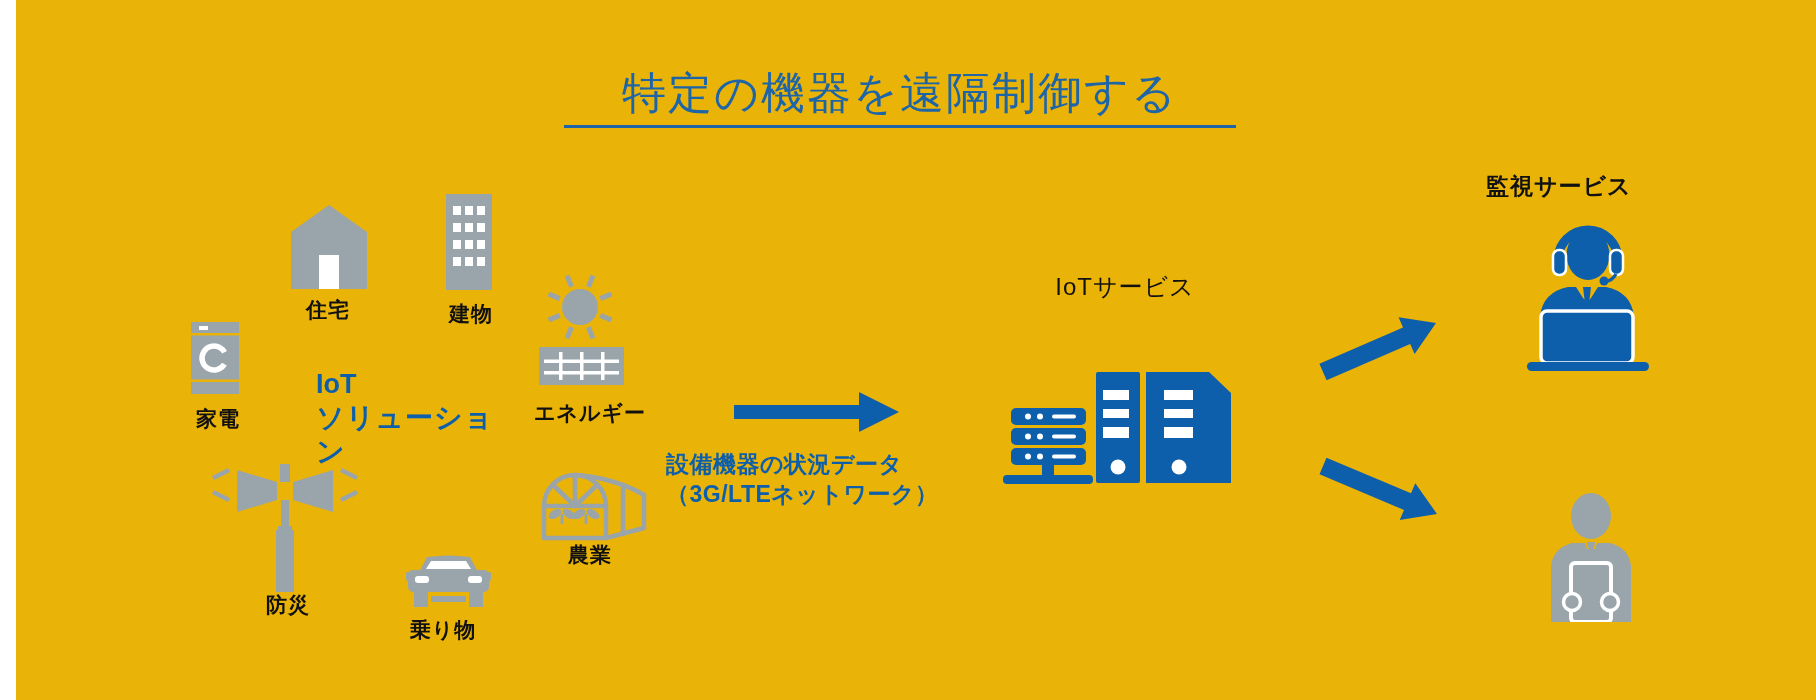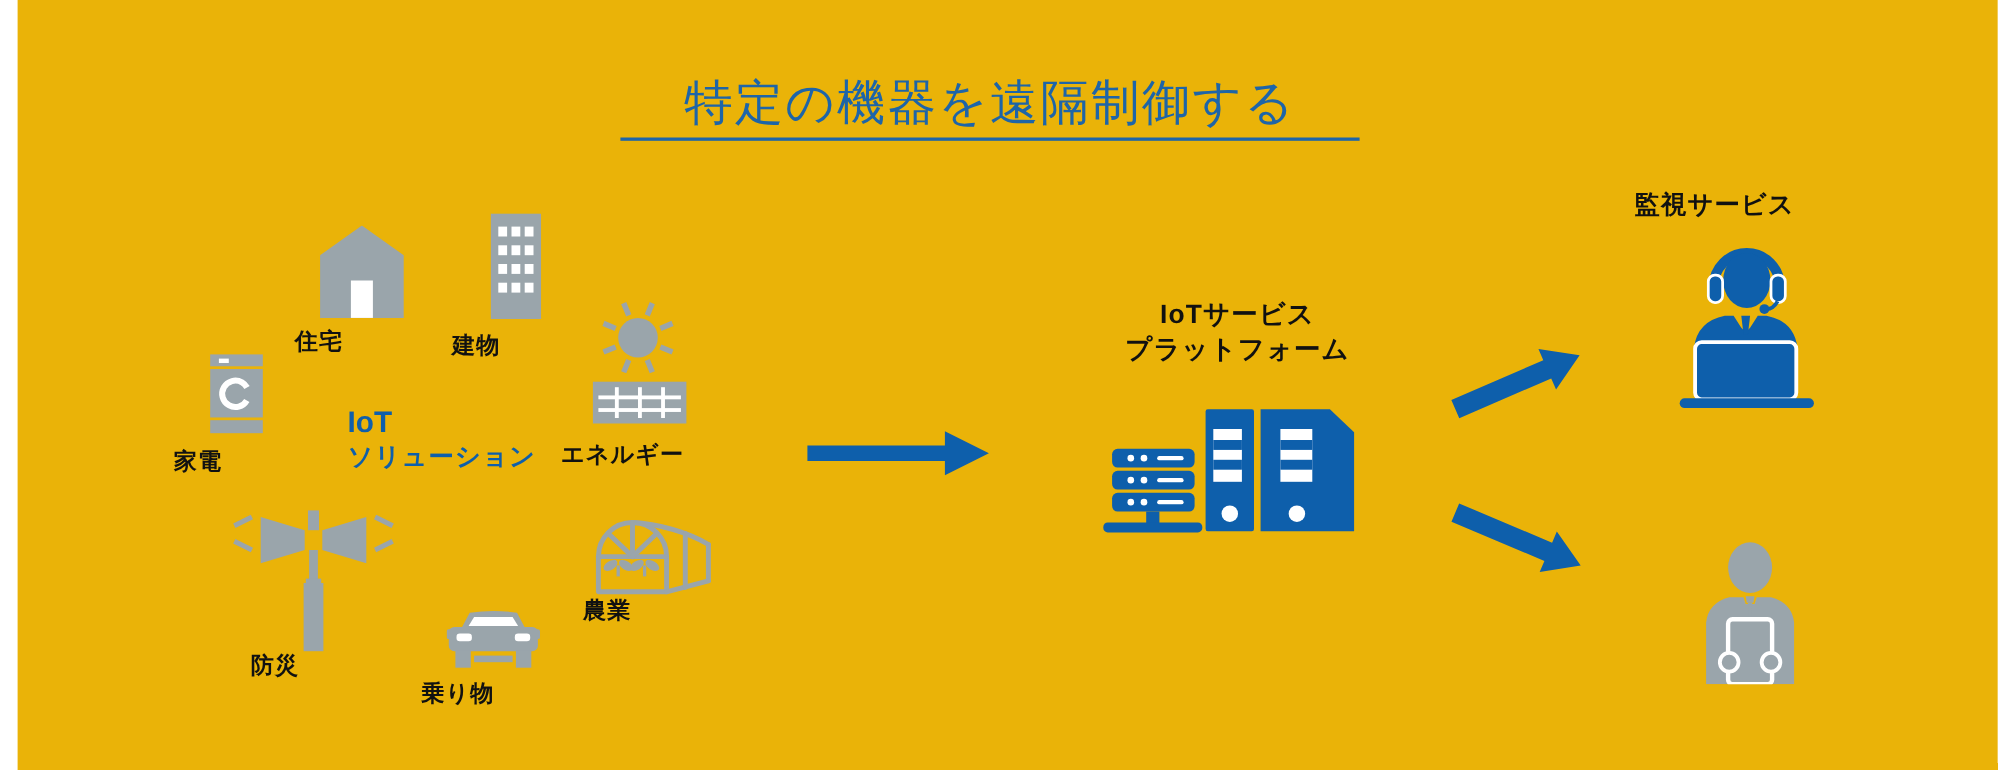--- a/index.html
+++ b/index.html
@@ -24,7 +24,7 @@
   .iot-solution .l1{font-size:27px;}
   .iot-solution .l2{font-size:23px;letter-spacing:1px;}
   .flow-text{left:650px;top:449px;width:312px;font-size:23px;line-height:1.32;letter-spacing:0.5px;}
-  .platform-label{left:984px;top:271px;width:250px;text-align:center;font-weight:bold;
+  .platform-label{left:984px;top:271px;width:250px;text-align:center;font-weight:normal;
                   font-size:24px;color:var(--ink);line-height:1.3;letter-spacing:1px;}
   .out-label{text-align:left;font-weight:bold;font-size:23px;color:var(--ink);letter-spacing:1px;}
   svg{display:block;}

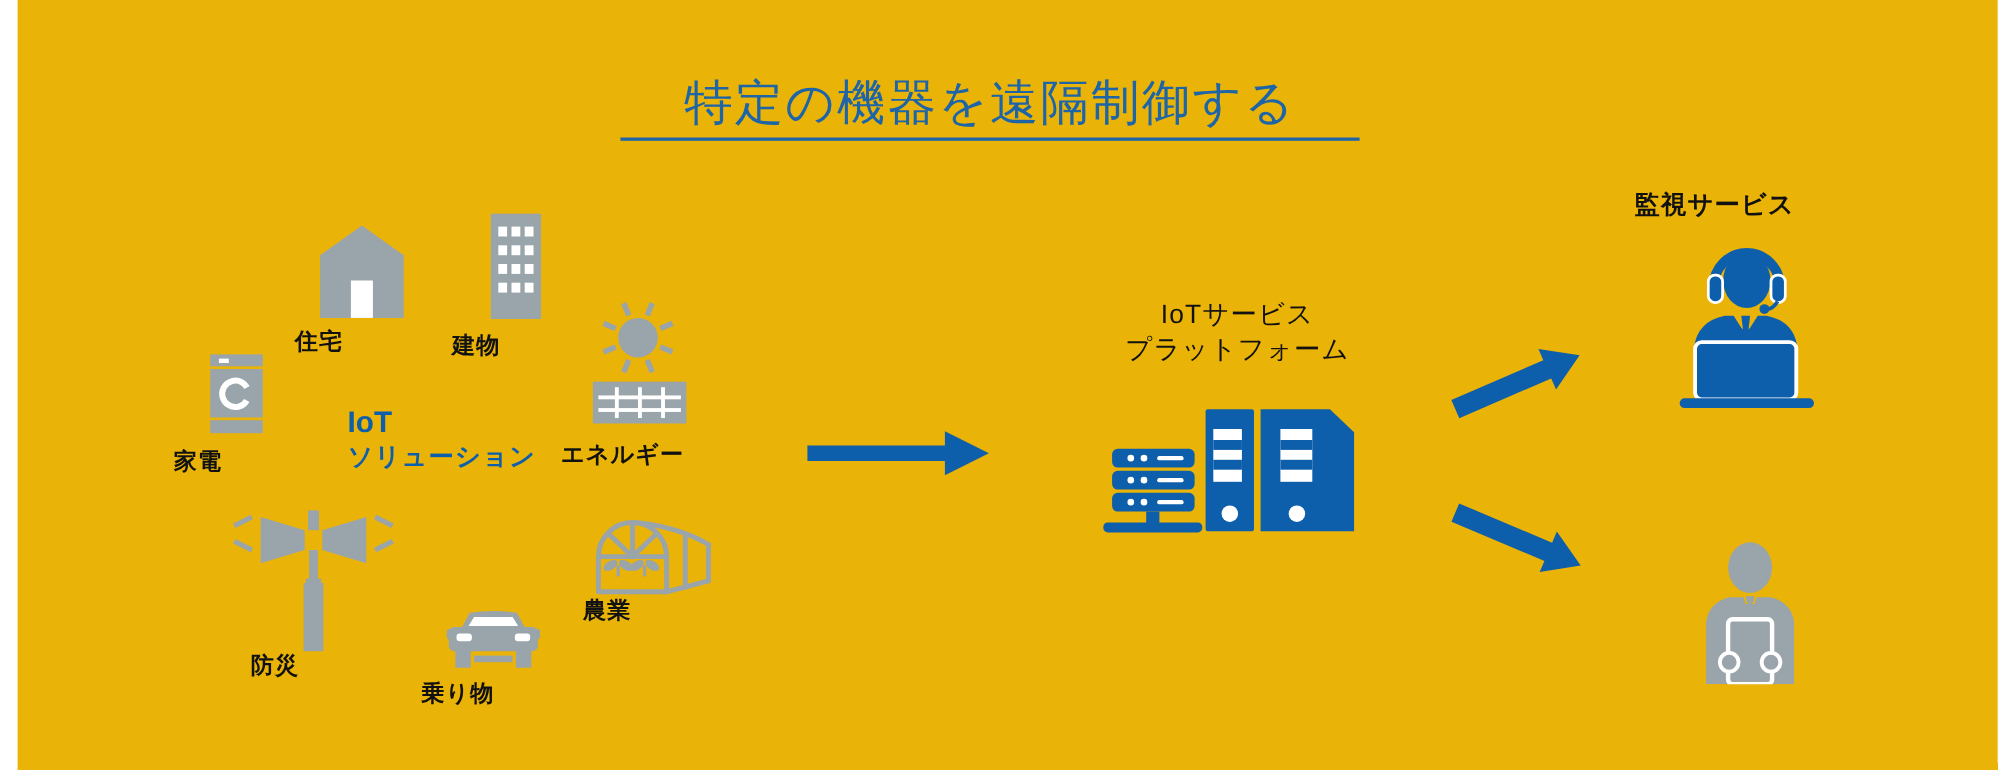--- a/index.html
+++ b/index.html
@@ -18,7 +18,7 @@
          font-family:"Liberation Serif","DejaVu Serif",serif;
          font-size:44px;font-weight:500;color:var(--title-blue);letter-spacing:2px;}
   .title-underline{left:548px;top:125px;width:672px;height:3px;background:var(--title-blue);}
-  .node-label{text-align:left;font-weight:bold;font-size:21px;color:var(--ink);letter-spacing:1px;}
+  .node-label{text-align:center;font-weight:bold;font-size:21px;color:var(--ink);letter-spacing:1px;}
   .blue-text{color:var(--blue);font-weight:bold;text-align:left;}
   .iot-solution{left:300px;top:368px;width:200px;line-height:1.22;}
   .iot-solution .l1{font-size:27px;}

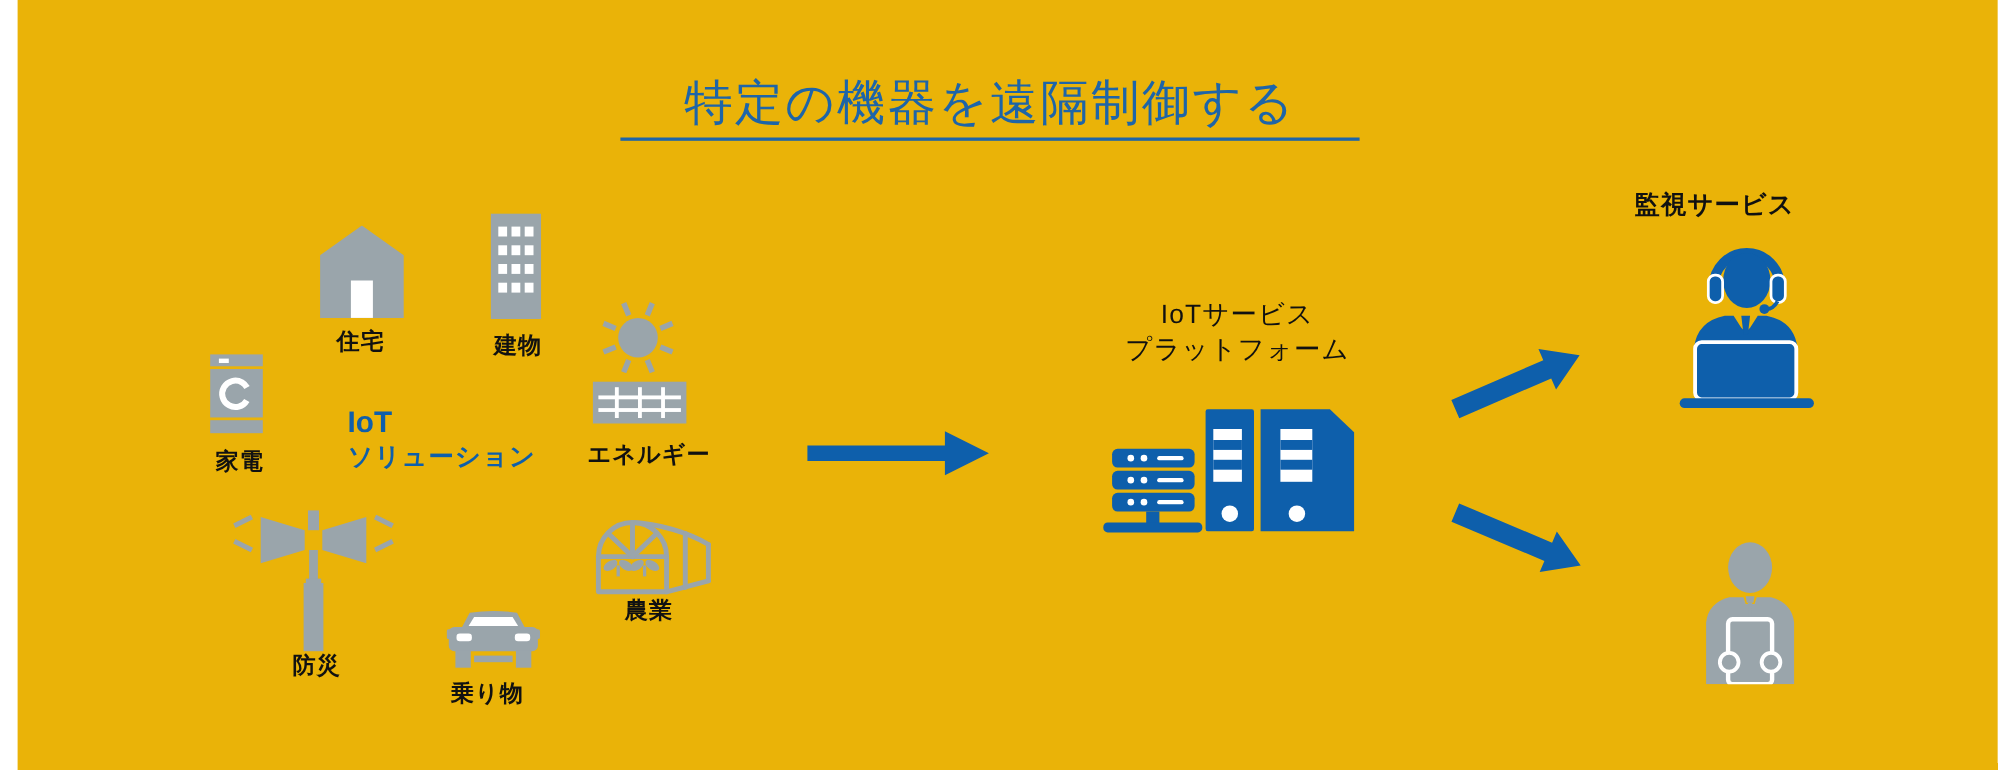--- a/index.html
+++ b/index.html
@@ -162,7 +162,6 @@
 
   <div class="abs platform-label">
     <div>IoTサービス</div>
-    <div>プラットフォーム</div>
   </div>
 
   <svg class="abs" style="left:982px;top:362px" width="240" height="125" viewBox="0 0 240 125">

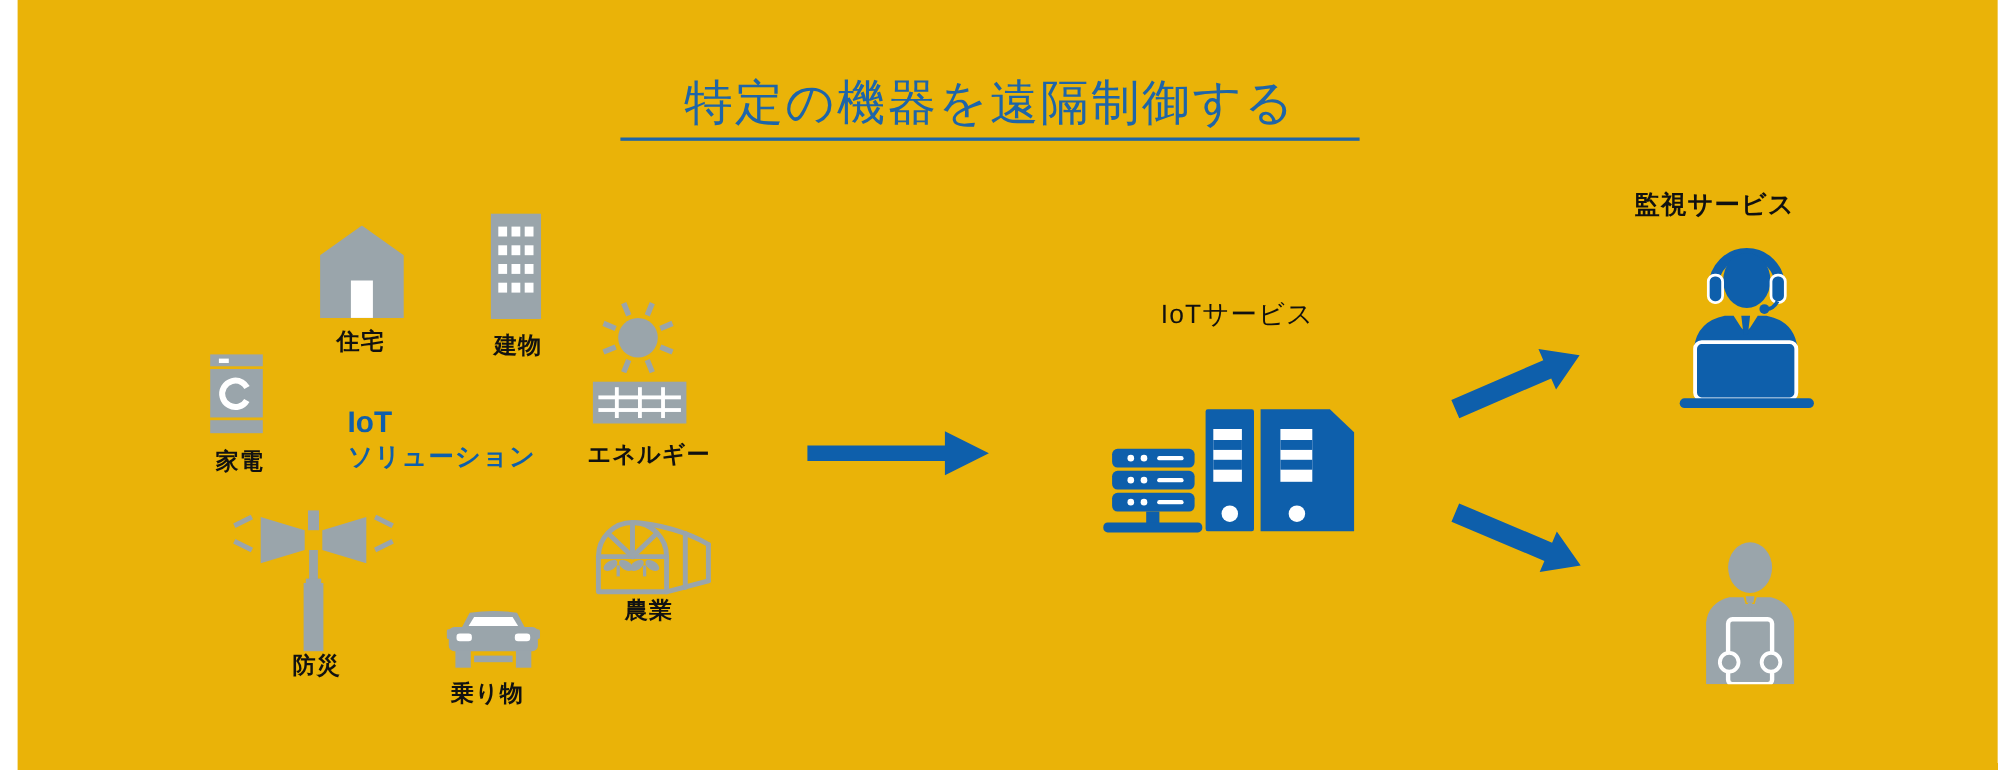--- a/index.html
+++ b/index.html
@@ -22,7 +22,7 @@
   .blue-text{color:var(--blue);font-weight:bold;text-align:left;}
   .iot-solution{left:300px;top:368px;width:200px;line-height:1.22;}
   .iot-solution .l1{font-size:27px;}
-  .iot-solution .l2{font-size:23px;letter-spacing:1px;}
+  .iot-solution .l2{font-size:28px;letter-spacing:1px;font-family:Liberation Serif, serif;}
   .flow-text{left:650px;top:449px;width:312px;font-size:23px;line-height:1.32;letter-spacing:0.5px;}
   .platform-label{left:984px;top:271px;width:250px;text-align:center;font-weight:normal;
                   font-size:24px;color:var(--ink);line-height:1.3;letter-spacing:1px;}

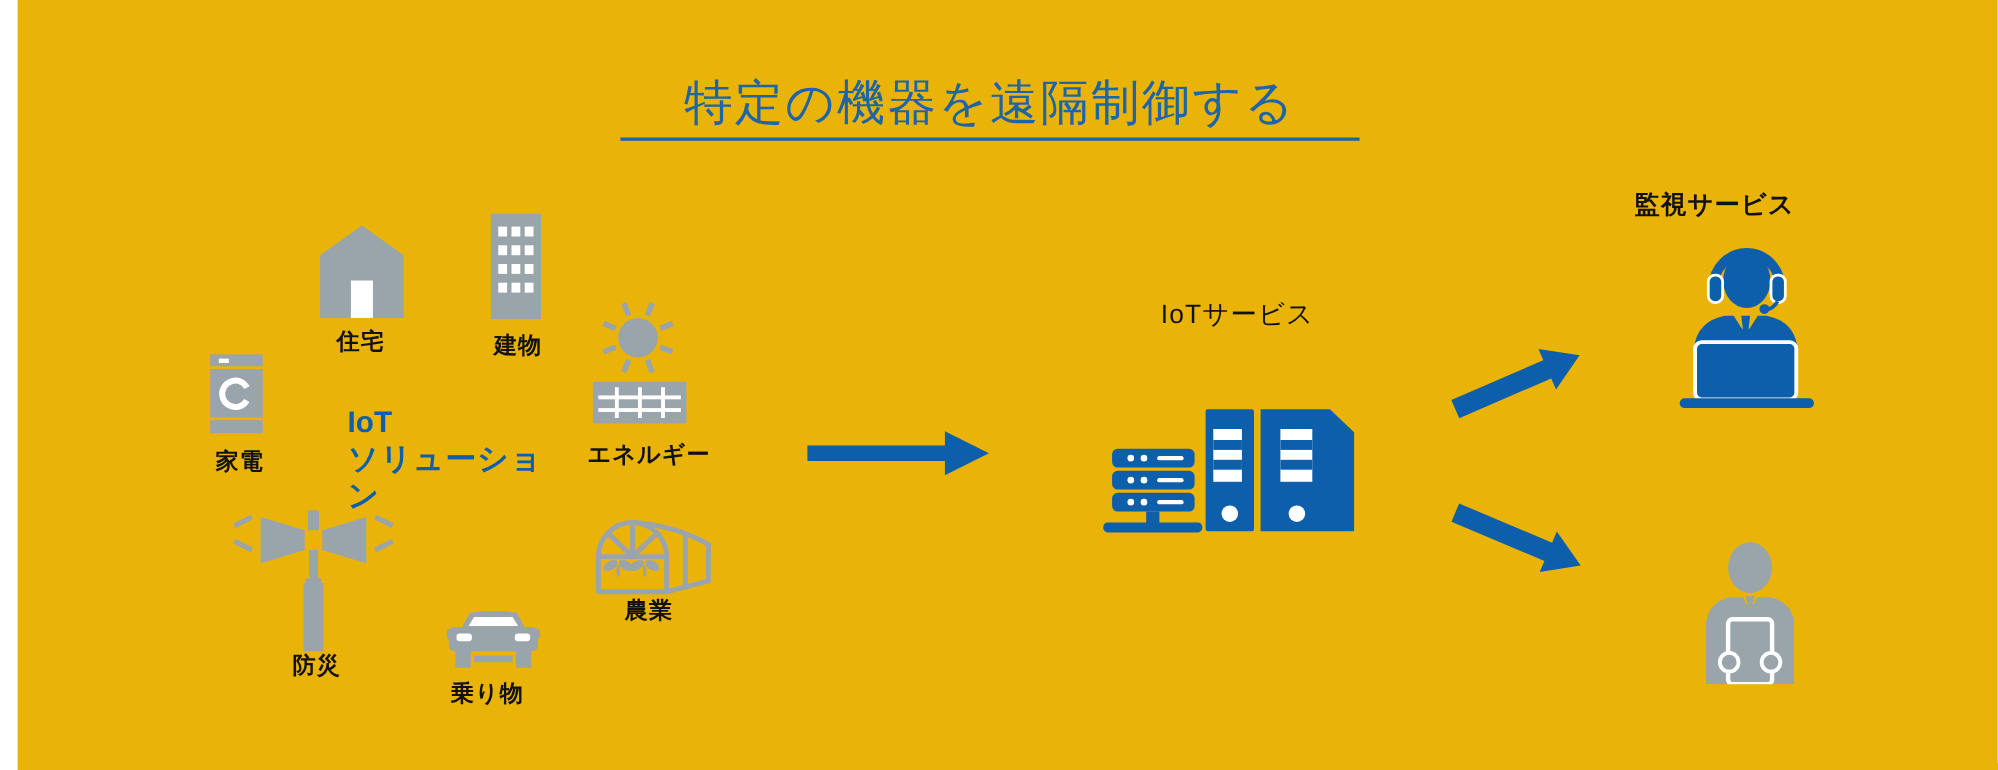--- a/index.html
+++ b/index.html
@@ -159,6 +159,10 @@
     <polygon class="b-fill" points="3,17 128,17 128,4 168,24 128,44 128,31 3,31"></polygon>
   </svg>
 
+  <div class="abs blue-text flow-text">
+    <div>設備機器の状況データ</div>
+    <div>（3G/LTEネットワーク）</div>
+  </div>
 
   <div class="abs platform-label">
     <div>IoTサービス</div>

